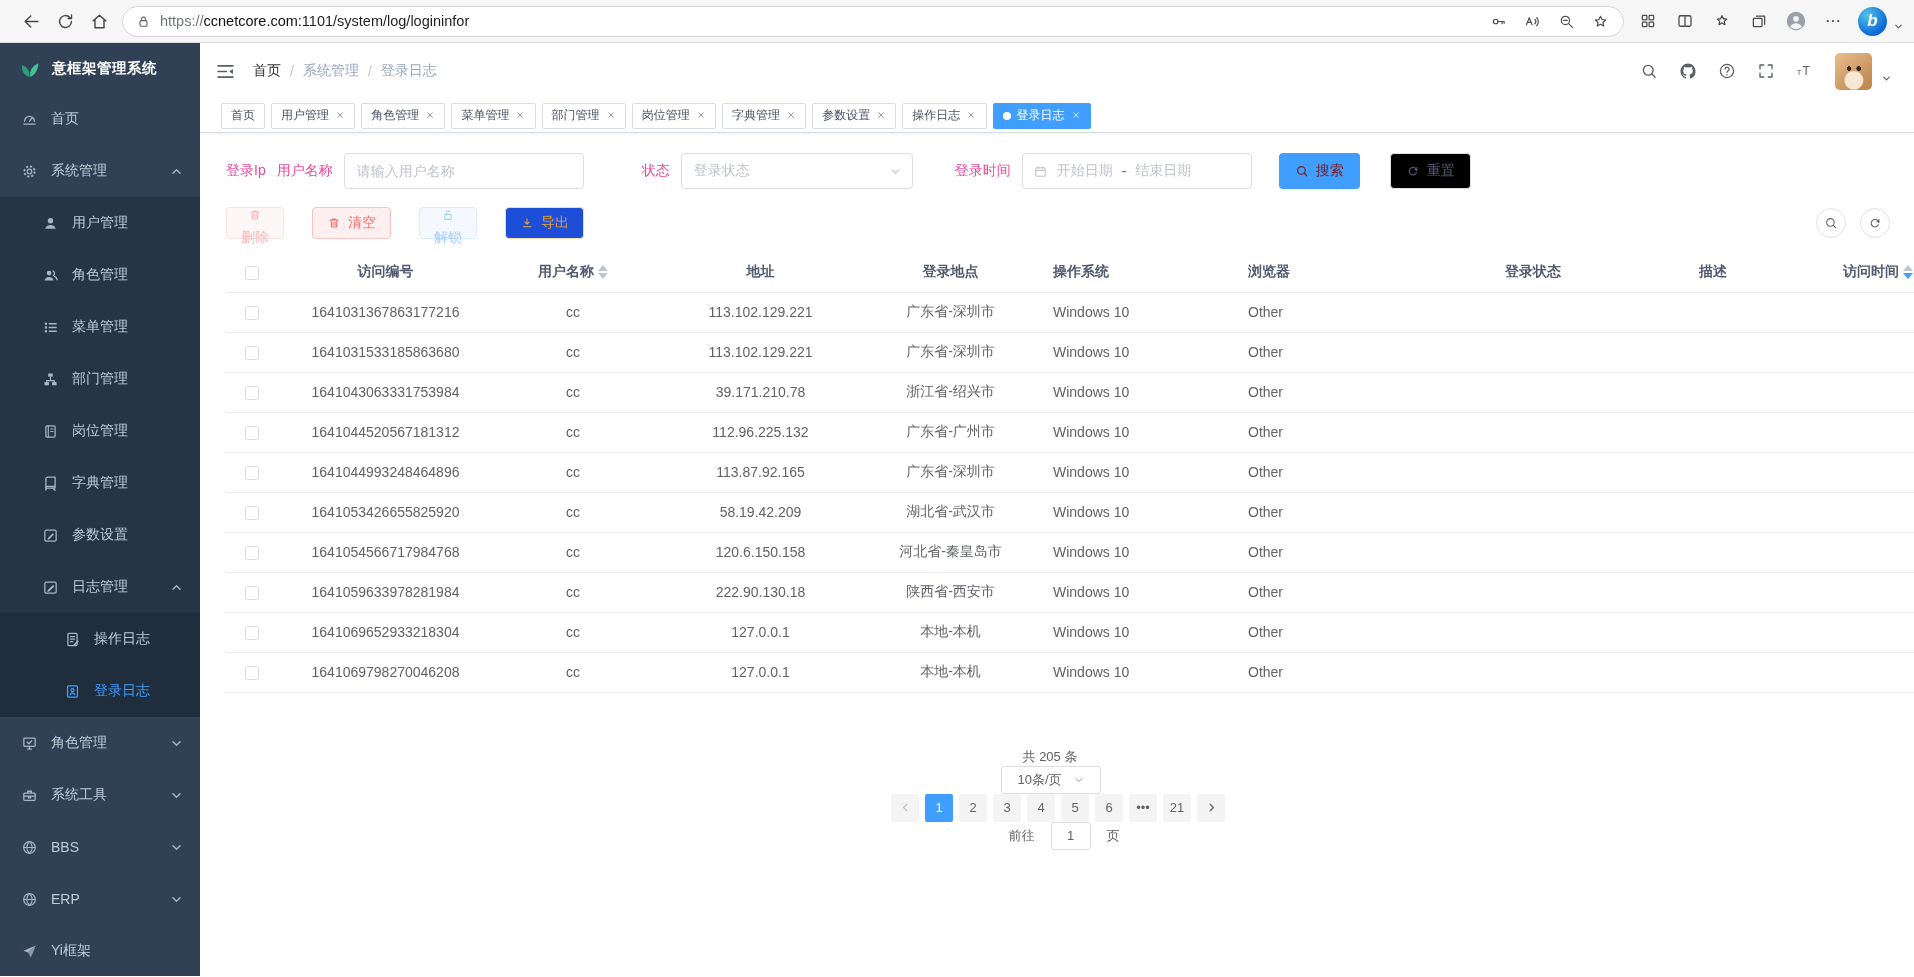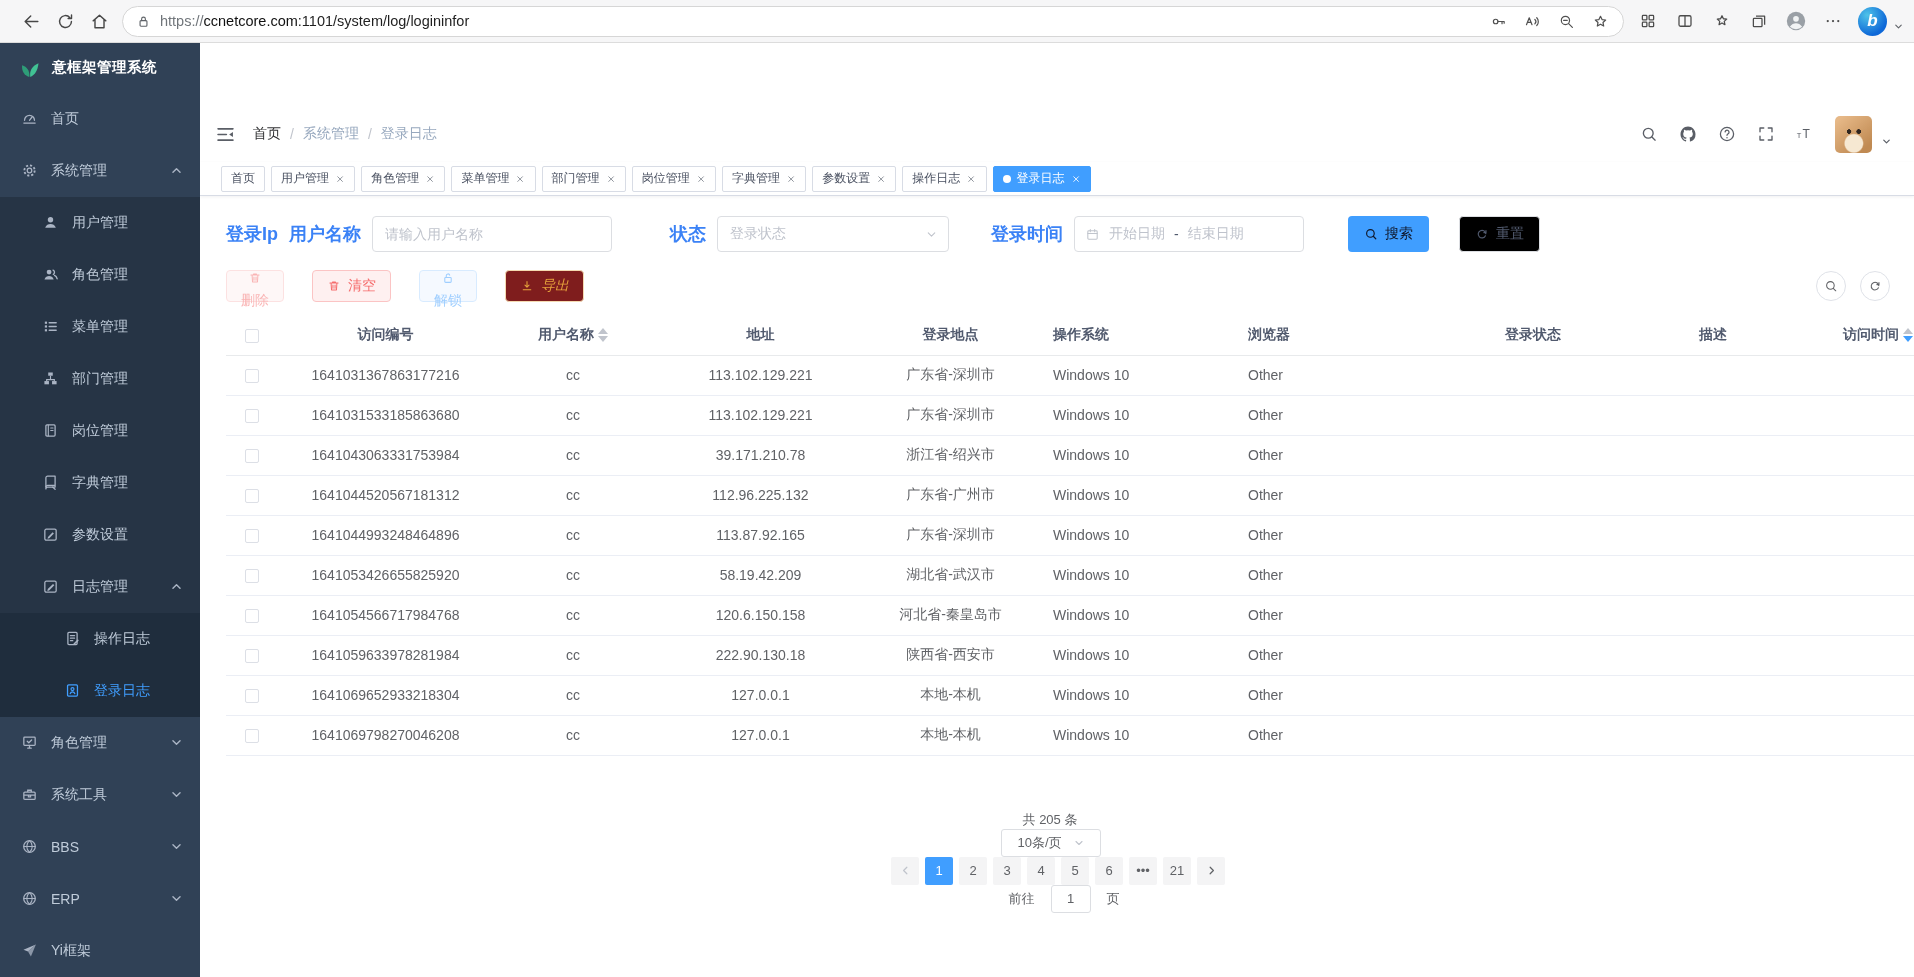--- a/index.html
+++ b/index.html
@@ -31,7 +31,7 @@
   .bing-caret { color:#5f6368; font-size:11px; margin:10px 0 0 1px; }
 
   
-  .app { display:flex; height:933px;align-items:center; }
+  .app { display:flex; height:933px; }
   .sidebar { width:200px; flex:0 0 200px; background:#304156; overflow:hidden; }
   .logo-row { height:50px; display:flex; align-items:center; gap:10px; padding-left:18px; }
   .logo-row .icon { font-size:24px; }

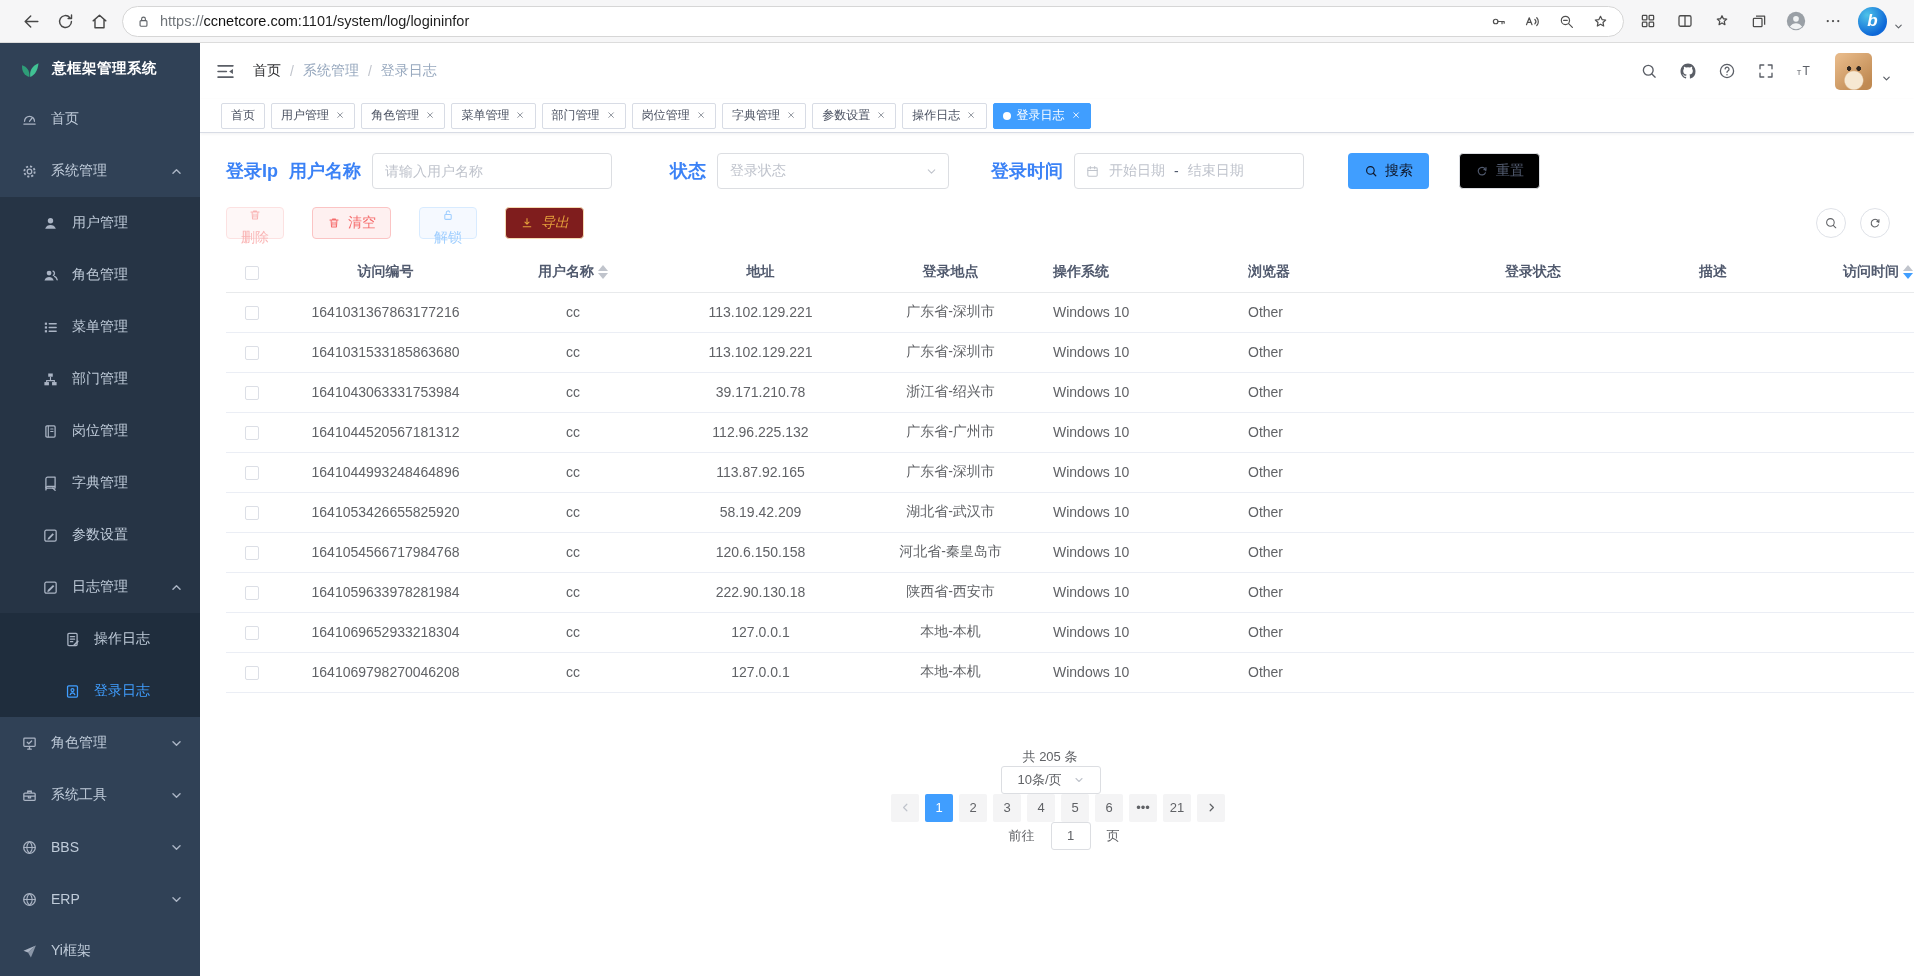--- a/index.html
+++ b/index.html
@@ -80,7 +80,7 @@
   .content { flex:1; padding:12px 24px 0 26px; overflow:hidden; }
 
   .filter-row { display:flex; align-items:center; margin:8px 0 18px; }
-  .f-label { font-size:18px; font-weight:bold; color:#3b82f6; margin-right:11px; white-space:nowrap; }
+  .f-label { font-size:14px; font-weight:normal; color:#ec4899; margin-right:11px; white-space:nowrap; }
   .f-input { height:36px; border:1px solid #dcdee2; border-radius:4px; font-size:14px;
     color:#515a6e; padding:0 12px; outline:none; font-family:inherit; }
   .f-input::placeholder { color:#bfc3cc; }

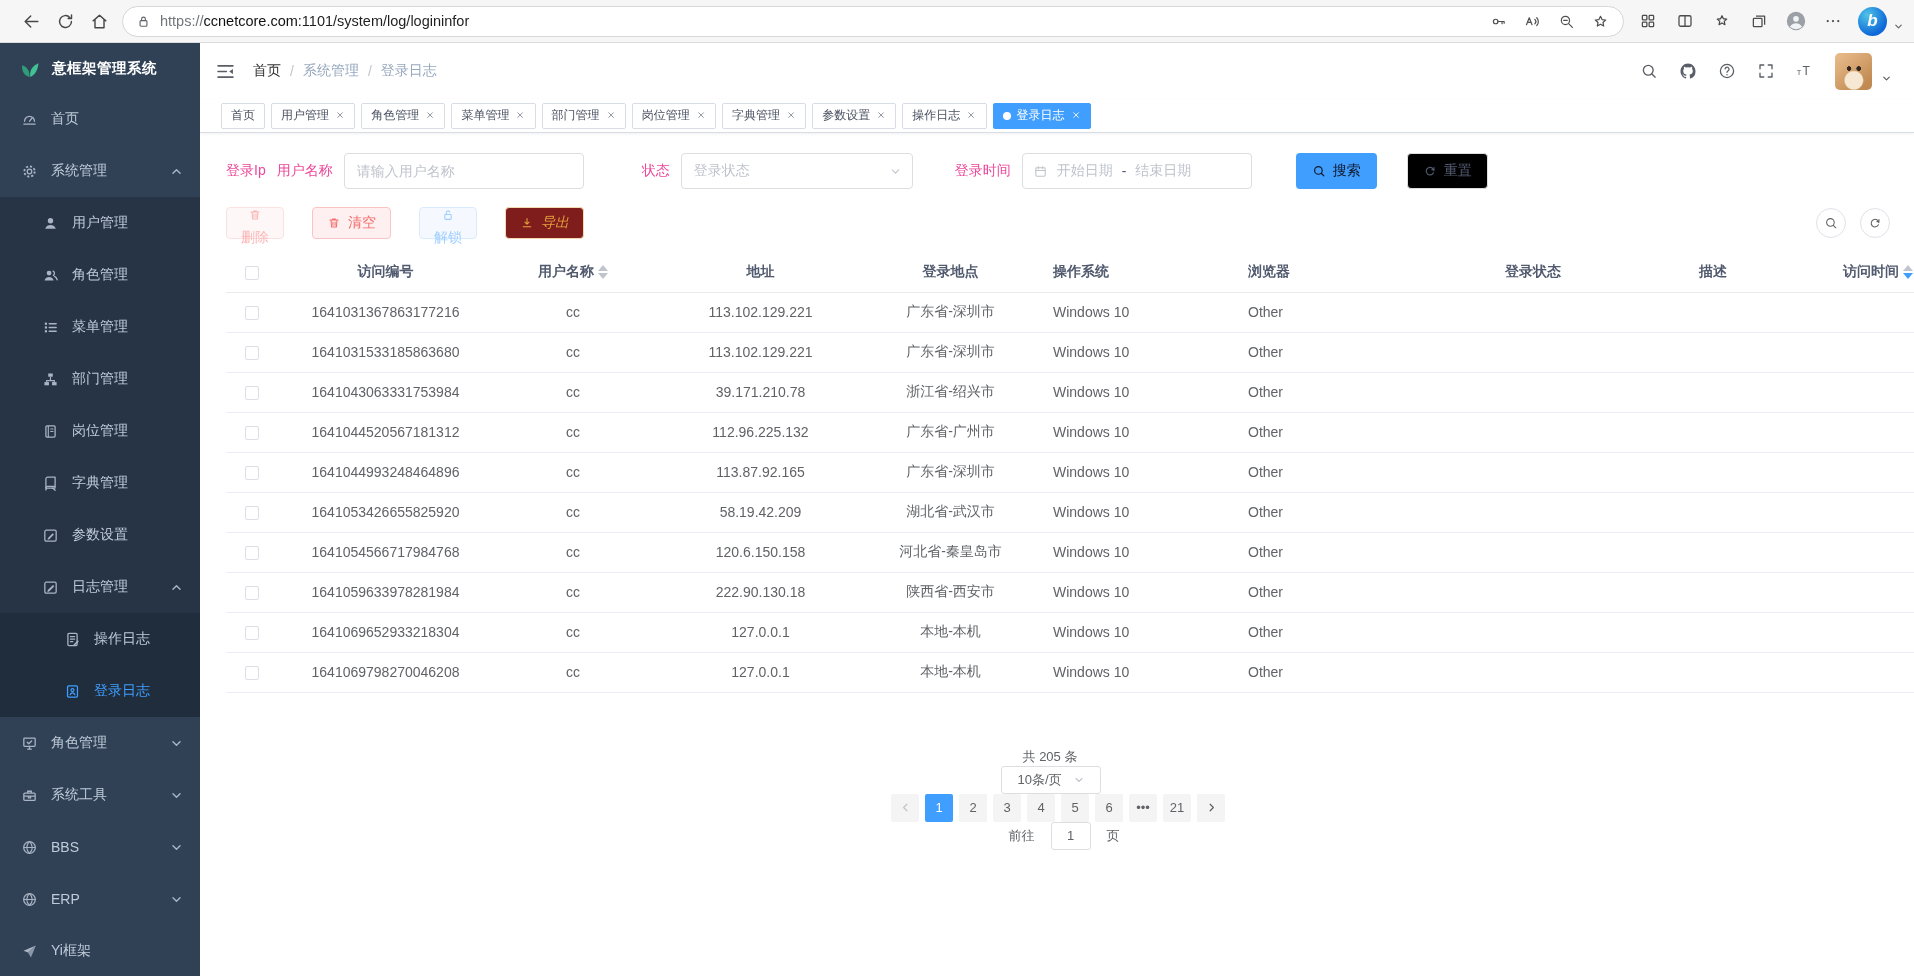--- a/index.html
+++ b/index.html
@@ -98,7 +98,7 @@
   .btn { height:36px; border-radius:4px; display:inline-flex; align-items:center; gap:7px;
     font-size:14px; cursor:pointer; border:1px solid transparent; padding:0 15px; white-space:nowrap; }
   .btn .icon { font-size:14px; }
-  .btn-search { background:#409eff; color:#0f172a; margin-left:44px; }
+  .btn-search { background:#409eff; color:#7f1d1d; margin-left:27px; }
   .btn-reset { background:#000000; border-color:#dcdee2; color:#515a6e; margin-left:30px; }
 
   .toolbar-row { display:flex; align-items:center; margin-bottom:13px; }

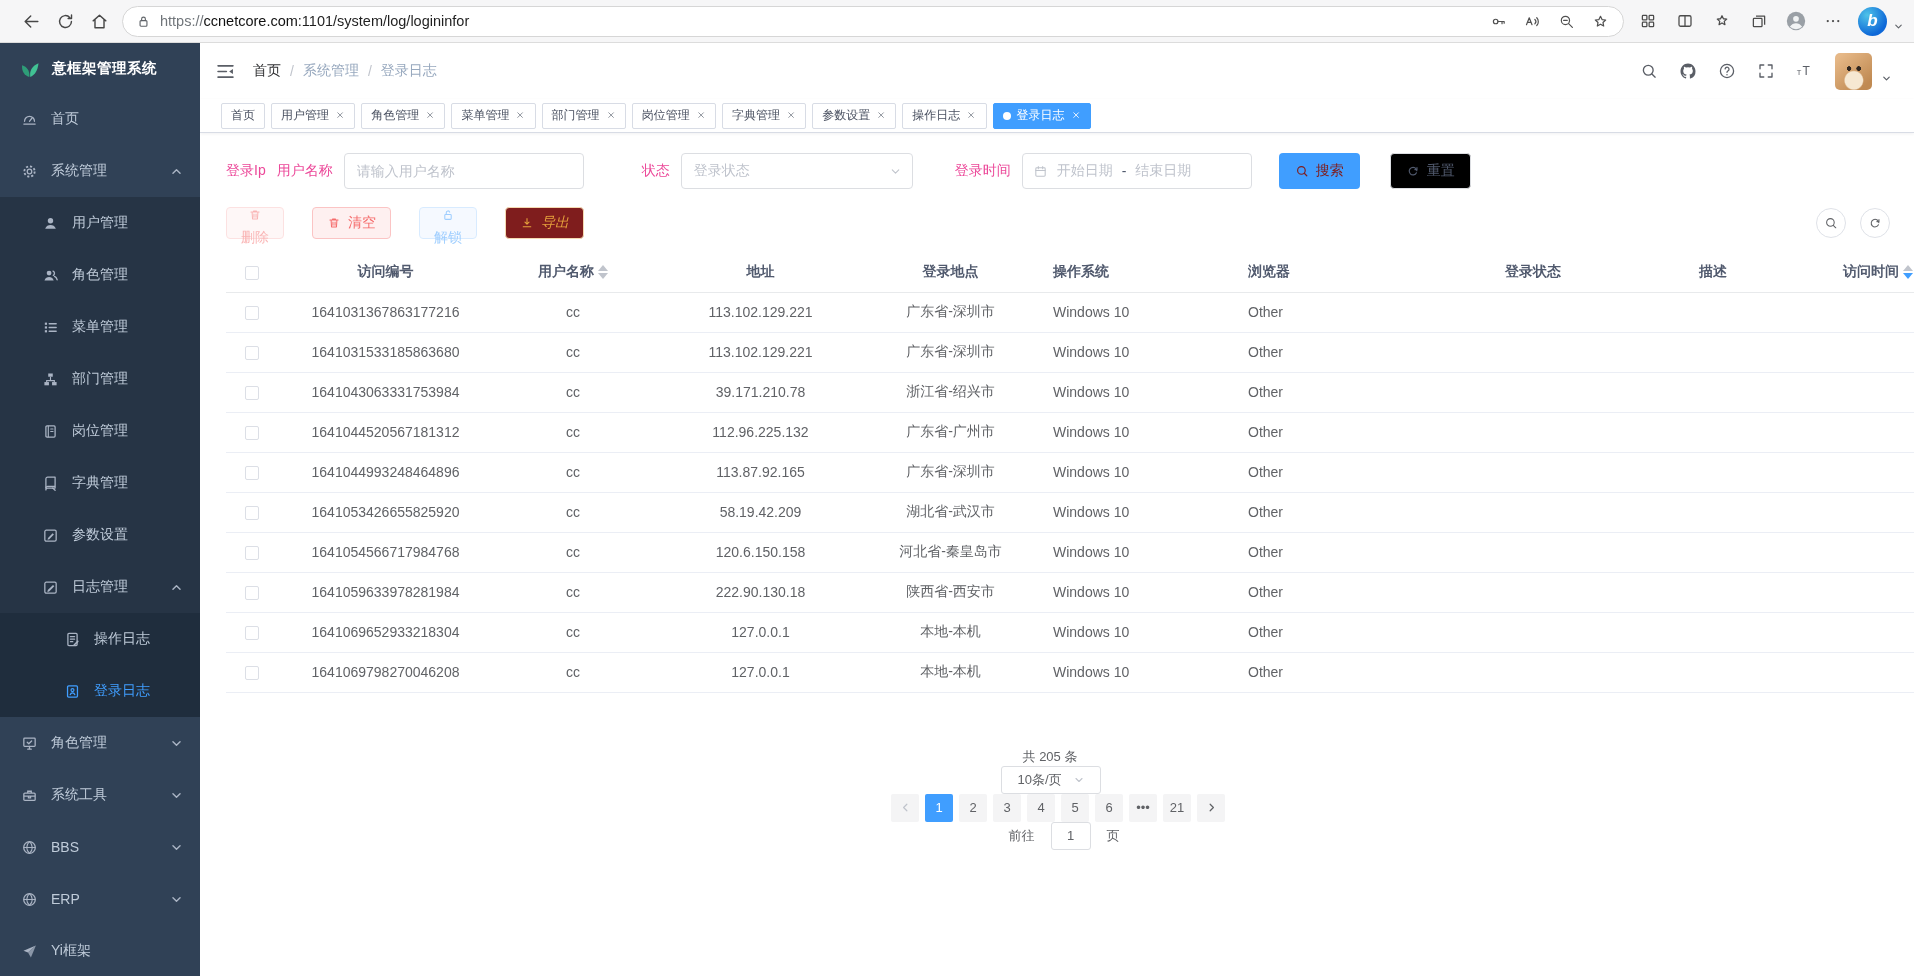--- a/index.html
+++ b/index.html
@@ -107,7 +107,7 @@
   .pbtn .icon { font-size:14px; }
   .pbtn-danger { background:#fef0f0; border-color:#fbc4c4; color:#f56c6c; }
   .pbtn-primary { background:#ecf5ff; border-color:#b3d8ff; color:#409eff; }
-  .pbtn-warning { background:#7f1d1d; border-color:#f5dab1; color:#e6a23c;font-style:italic; }
+  .pbtn-warning { background:#1d4ed8; border-color:#f5dab1; color:#e6a23c; }
   .pbtn.disabled { opacity:.5; cursor:not-allowed;flex-direction:column; }
   .toolbar-right { margin-left:auto; display:flex; gap:14px; }
   .circle-btn { width:30px; height:30px; border-radius:50%; border:1px solid #dfe2e8;

